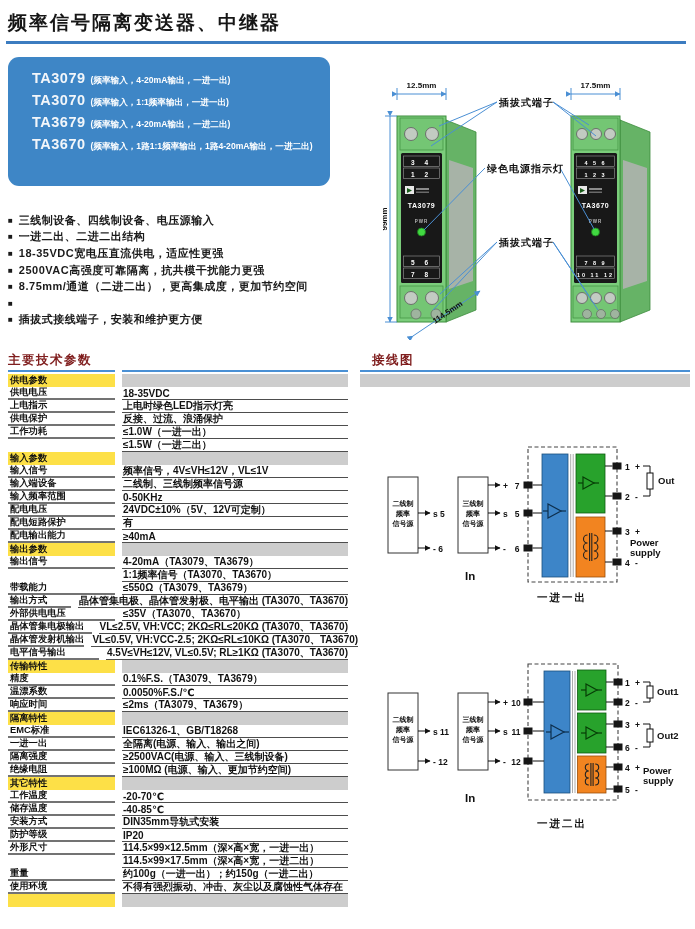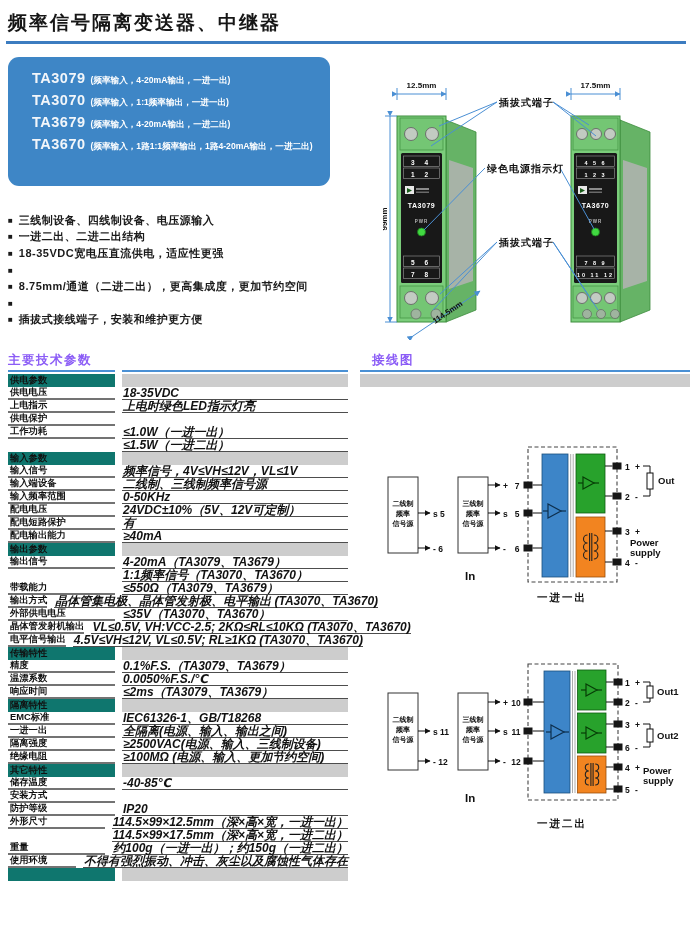--- a/index.html
+++ b/index.html
@@ -106,6 +106,7 @@
       </div>
       <div class="feature-item">
         <span class="bullet">■</span>
+        <span class="f-text">2500VAC高强度可靠隔离，抗共模干扰能力更强</span>
       </div>
       <div class="feature-item">
         <span class="bullet">■</span>

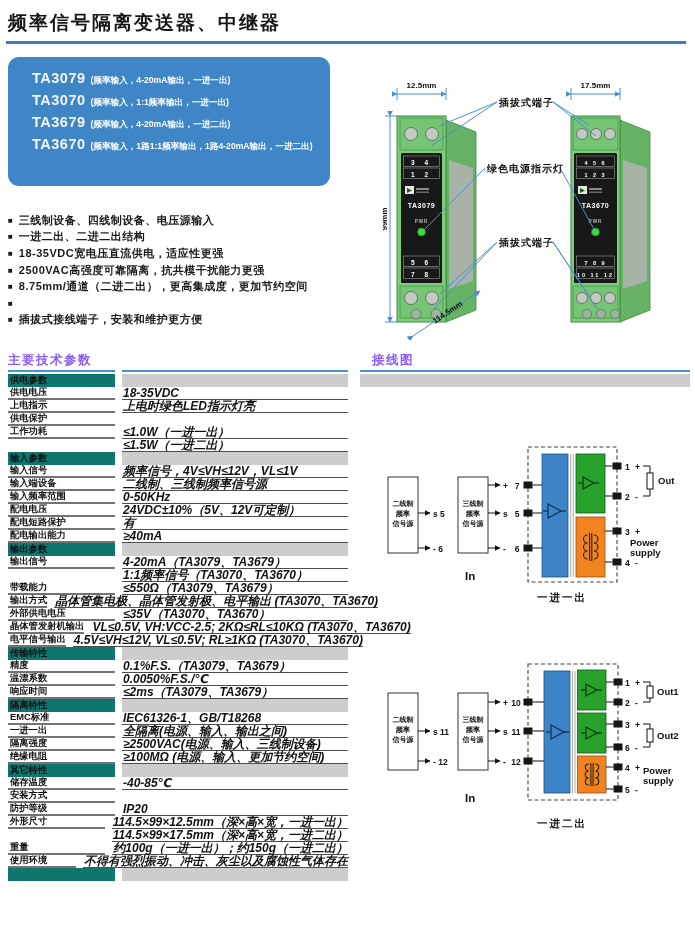--- a/index.html
+++ b/index.html
@@ -24,7 +24,7 @@
   .f-text{font-size:11px;font-weight:bold;color:#1a1a1a;letter-spacing:.5px;}
 
   
-  .sec-heading{font-size:12.5px;font-weight:bold;color:#8b5cf6;letter-spacing:1.5px;}
+  .sec-heading{font-size:12.5px;font-weight:bold;color:#7f1d1d;letter-spacing:1.5px;}
   .blue-line{height:2px;background:#4a90d4;}
 
   

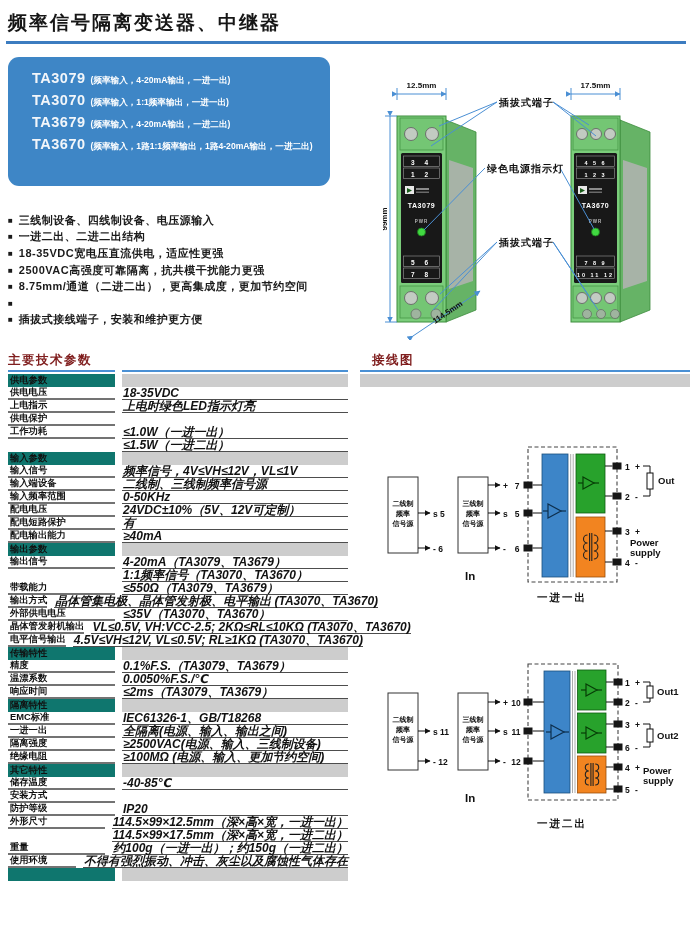--- a/index.html
+++ b/index.html
@@ -34,7 +34,7 @@
   .cell.label{width:107px;margin-right:7px;border-bottom:2px solid #737373;font-size:9.3px;font-weight:bold;padding-left:2px;white-space:nowrap;}
   .cell.label.blank{border-bottom:none;}
   .cell.val{flex:1;border-bottom:1px solid #4d4d4d;font-size:12px;font-weight:bold;white-space:nowrap;padding-left:1px;font-style:italic;}
-  .spec-row.section .cell.label{background:#0f766e;border-bottom:none;}
+  .spec-row.section .cell.label{background:#fde047;border-bottom:none;}
   .spec-row.section .cell.val{background:#cdcdcd;border-bottom:none;}
 
   .wiring-bar{left:360px;top:374px;width:330px;height:13px;background:#cdcdcd;}

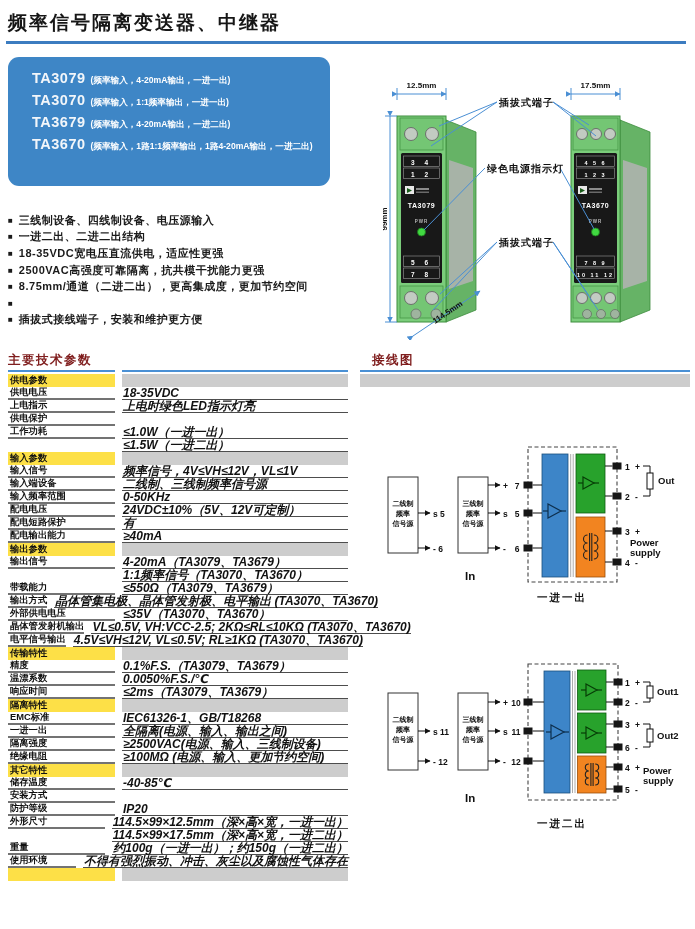--- a/index.html
+++ b/index.html
@@ -33,7 +33,7 @@
   .cell{display:flex;align-items:center;box-sizing:border-box;}
   .cell.label{width:107px;margin-right:7px;border-bottom:2px solid #737373;font-size:9.3px;font-weight:bold;padding-left:2px;white-space:nowrap;}
   .cell.label.blank{border-bottom:none;}
-  .cell.val{flex:1;border-bottom:1px solid #4d4d4d;font-size:12px;font-weight:bold;white-space:nowrap;padding-left:1px;font-style:italic;}
+  .cell.val{flex:1;border-bottom:1px solid #4d4d4d;font-size:10px;font-weight:bold;white-space:nowrap;padding-left:1px;}
   .spec-row.section .cell.label{background:#fde047;border-bottom:none;}
   .spec-row.section .cell.val{background:#cdcdcd;border-bottom:none;}
 

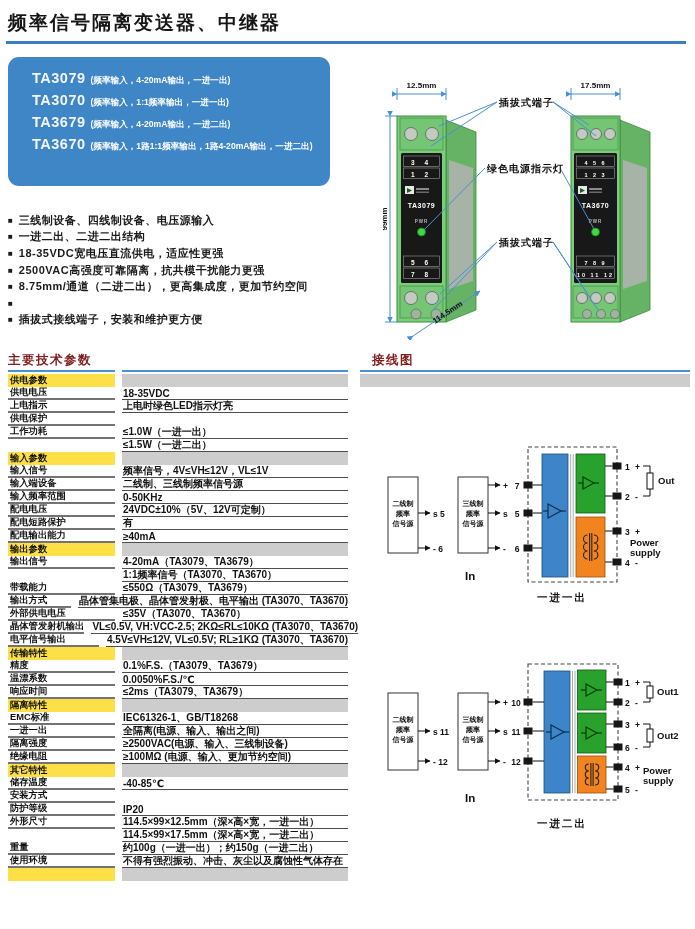--- a/index.html
+++ b/index.html
@@ -257,6 +257,7 @@
       </div>
       <div class="spec-row">
         <div class="cell label">供电保护</div>
+        <div class="cell val">反接、过流、浪涌保护</div>
       </div>
       <div class="spec-row">
         <div class="cell label">工作功耗</div>

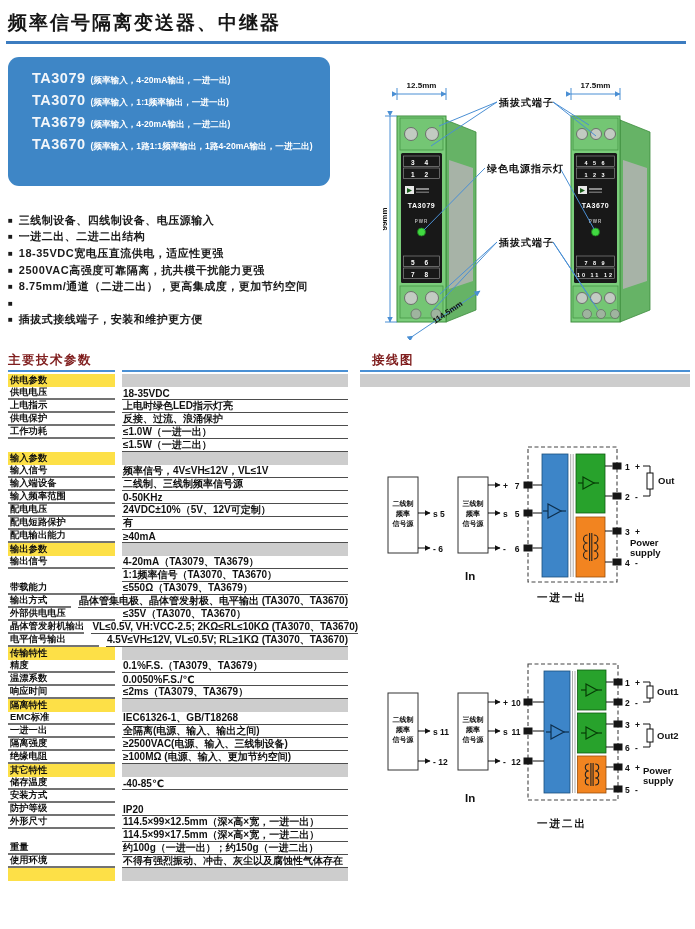--- a/index.html
+++ b/index.html
@@ -318,6 +318,10 @@
       <div class="spec-row">
         <div class="cell label">外部供电电压</div>
         <div class="cell val">≤35V（TA3070、TA3670）</div>
+      </div>
+      <div class="spec-row">
+        <div class="cell label">晶体管集电极输出</div>
+        <div class="cell val">VL≤2.5V, VH:VCC; 2KΩ≤RL≤20KΩ (TA3070、TA3670)</div>
       </div>
       <div class="spec-row">
         <div class="cell label">晶体管发射机输出</div>

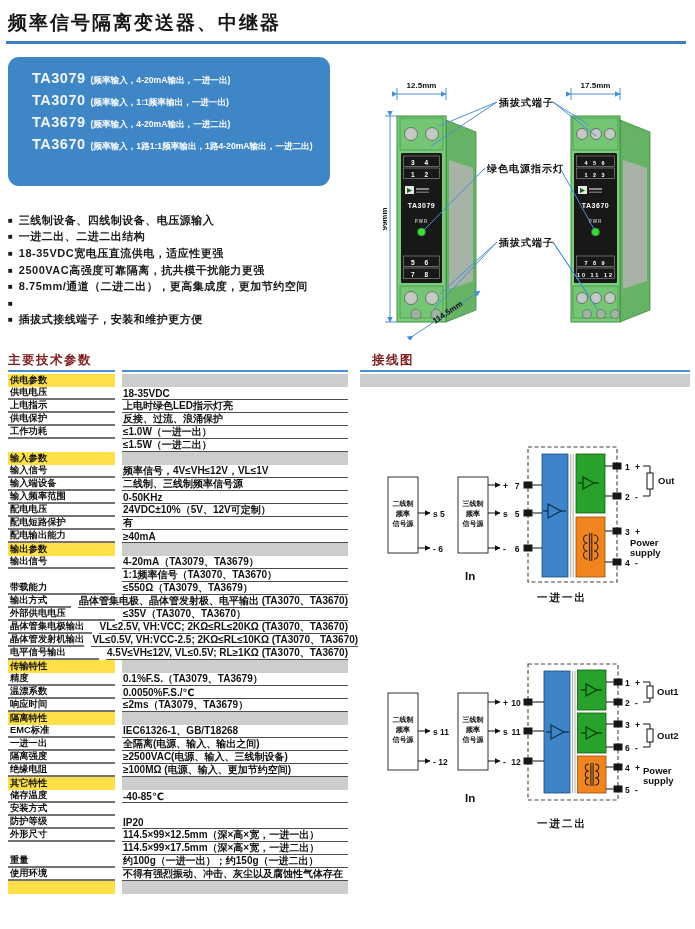--- a/index.html
+++ b/index.html
@@ -370,6 +370,10 @@
       <div class="spec-row section">
         <div class="cell label">其它特性</div>
         <div class="cell val"></div>
+      </div>
+      <div class="spec-row">
+        <div class="cell label">工作温度</div>
+        <div class="cell val">-20-70℃</div>
       </div>
       <div class="spec-row">
         <div class="cell label">储存温度</div>

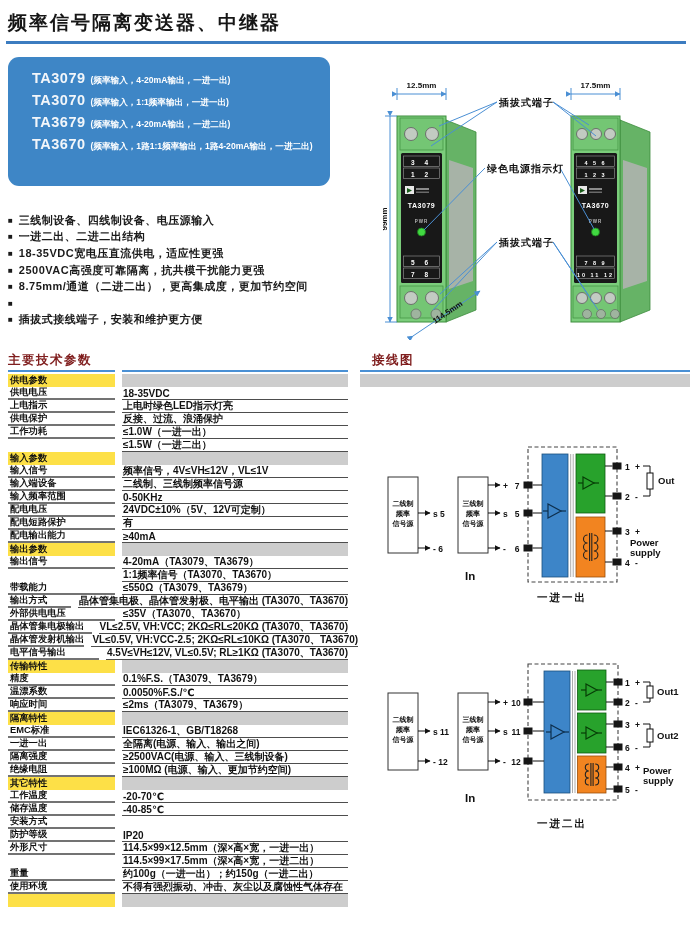--- a/index.html
+++ b/index.html
@@ -381,6 +381,7 @@
       </div>
       <div class="spec-row">
         <div class="cell label">安装方式</div>
+        <div class="cell val">DIN35mm导轨式安装</div>
       </div>
       <div class="spec-row">
         <div class="cell label">防护等级</div>

